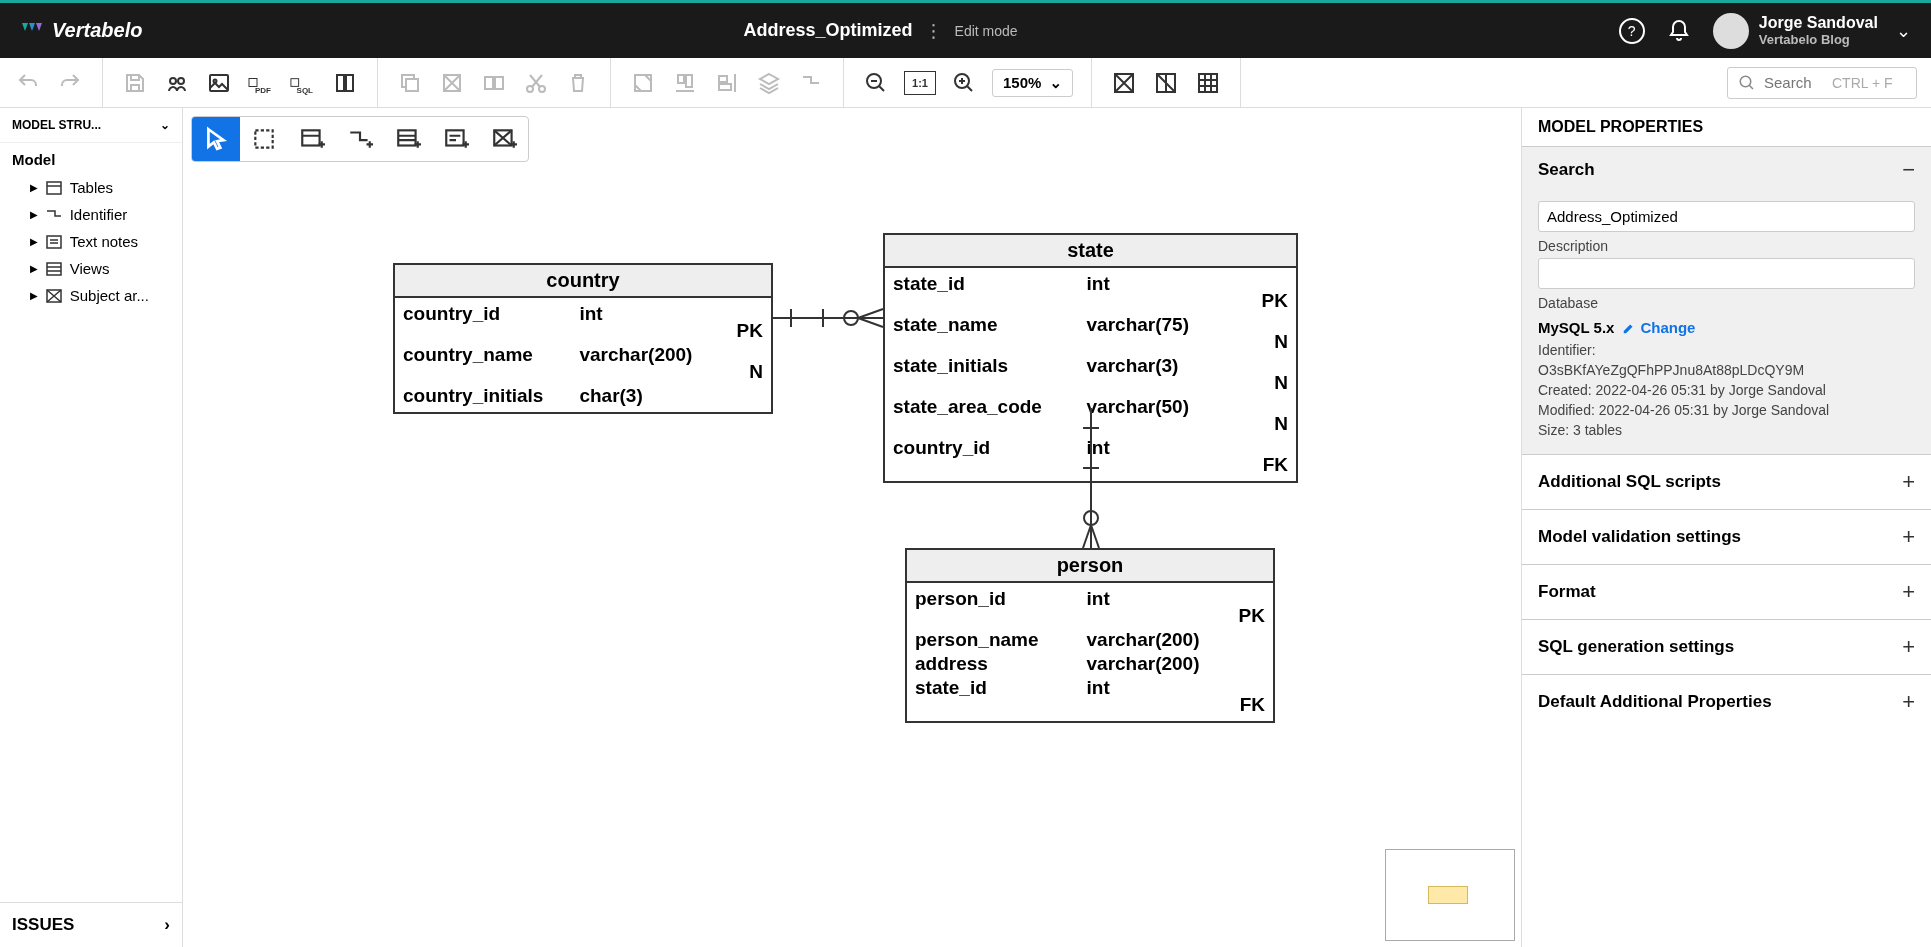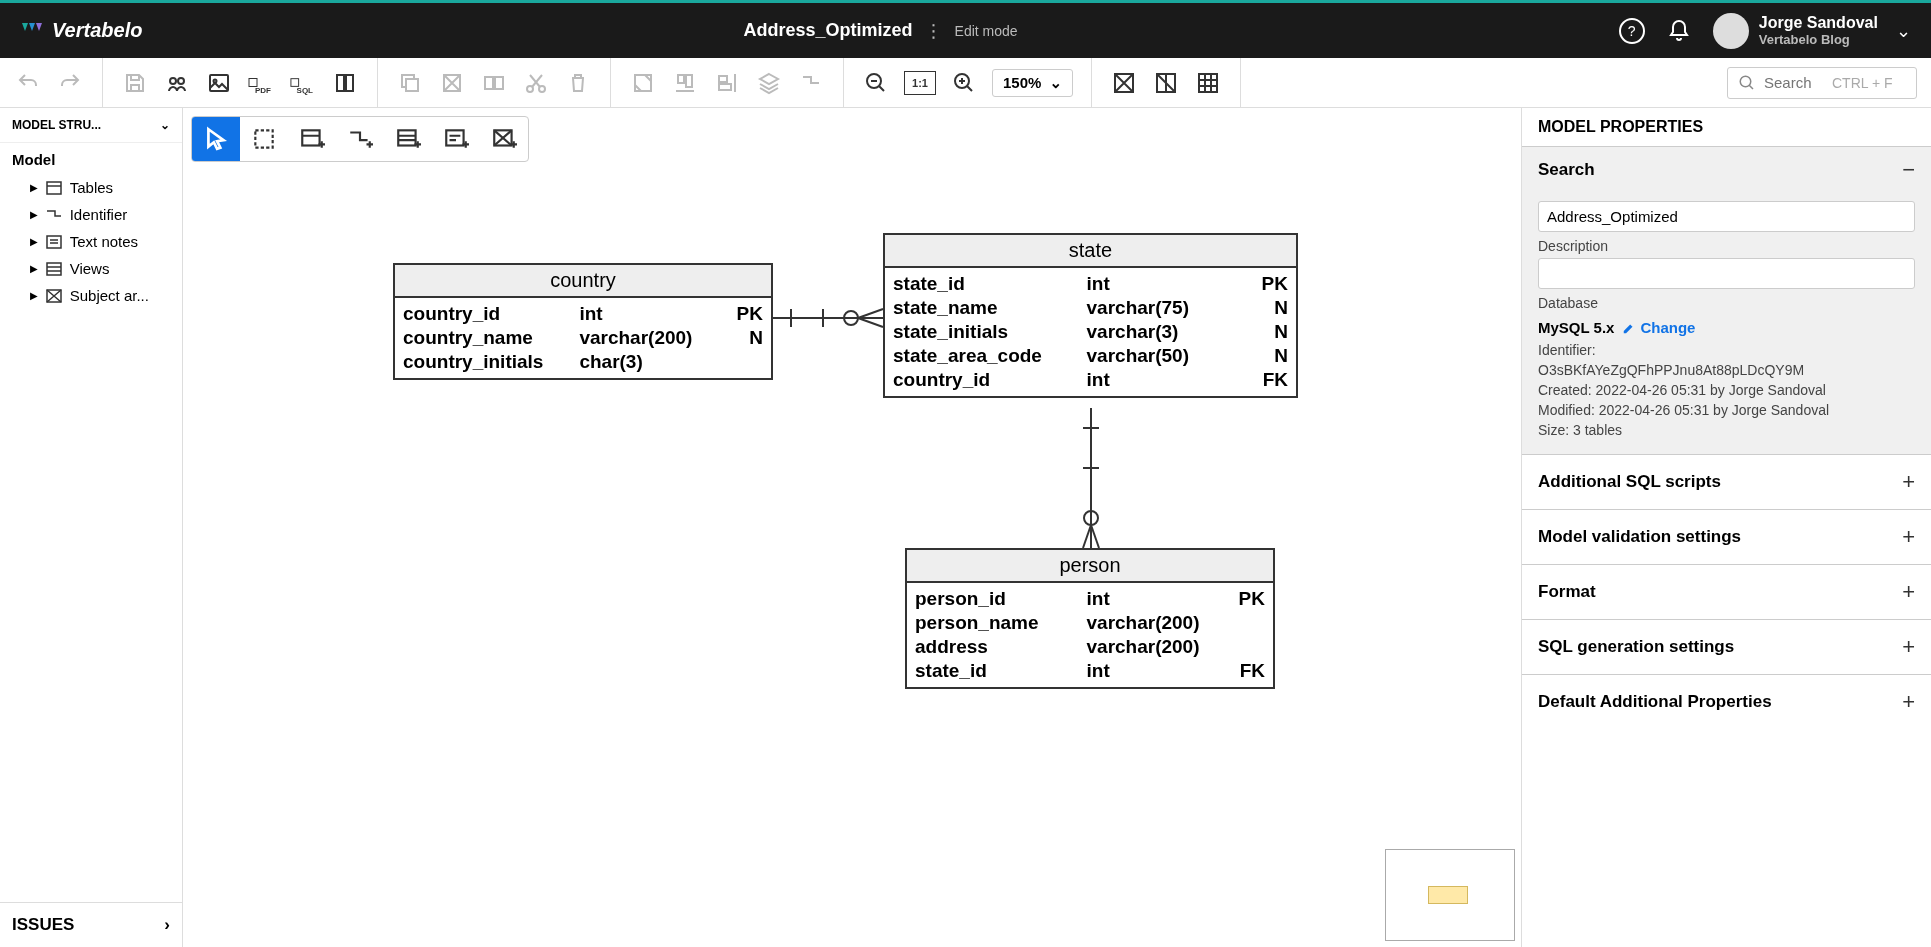--- a/index.html
+++ b/index.html
@@ -57,7 +57,7 @@
 .canvas-toolbar .ct-btn svg { width: 26px; height: 26px; }
 
 .erd-table { position: absolute; border: 2px solid #333; background: #fff; }
-.erd-header { background: #eee; border-bottom: 2px solid #333; text-align: center; font-weight: normal; padding: 4px 8px; font-size: 20px; }
+.erd-header { background: #eee; border-bottom: 2px solid #333; text-align: center; font-weight: bold; padding: 4px 8px; font-size: 20px; }
 .erd-body { padding: 4px 8px; font-weight: bold; }
 .erd-row { display: flex; font-size: 19px; padding: 1px 0; }
 .erd-col1 { flex: 0 0 49%; }

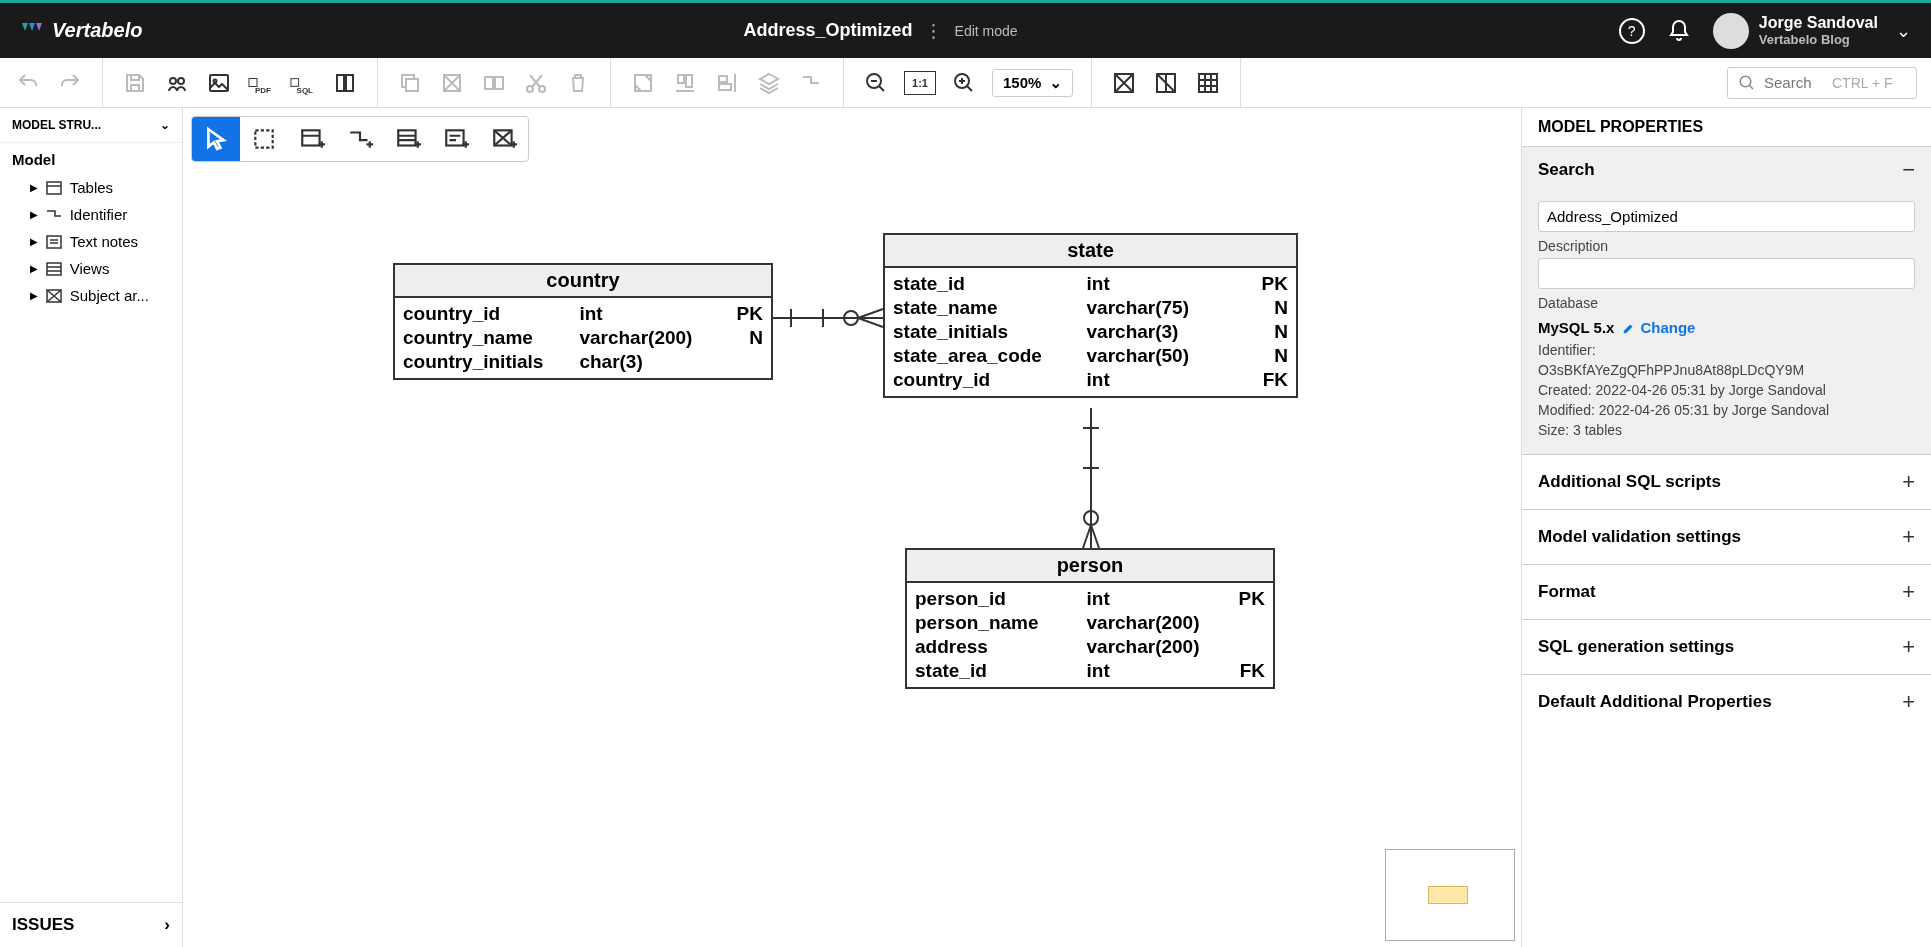--- a/index.html
+++ b/index.html
@@ -62,7 +62,7 @@
 .erd-row { display: flex; font-size: 19px; padding: 1px 0; }
 .erd-col1 { flex: 0 0 49%; }
 .erd-col2 { flex: 0 0 40%; }
-.erd-col3 { flex: 0 0 11%; text-align: right; }
+.erd-col3 { flex: 0 0 11%; text-align: right; margin-top: 17px; }
 
 .connector { position: absolute; stroke: #333; stroke-width: 2; fill: none; }
 

